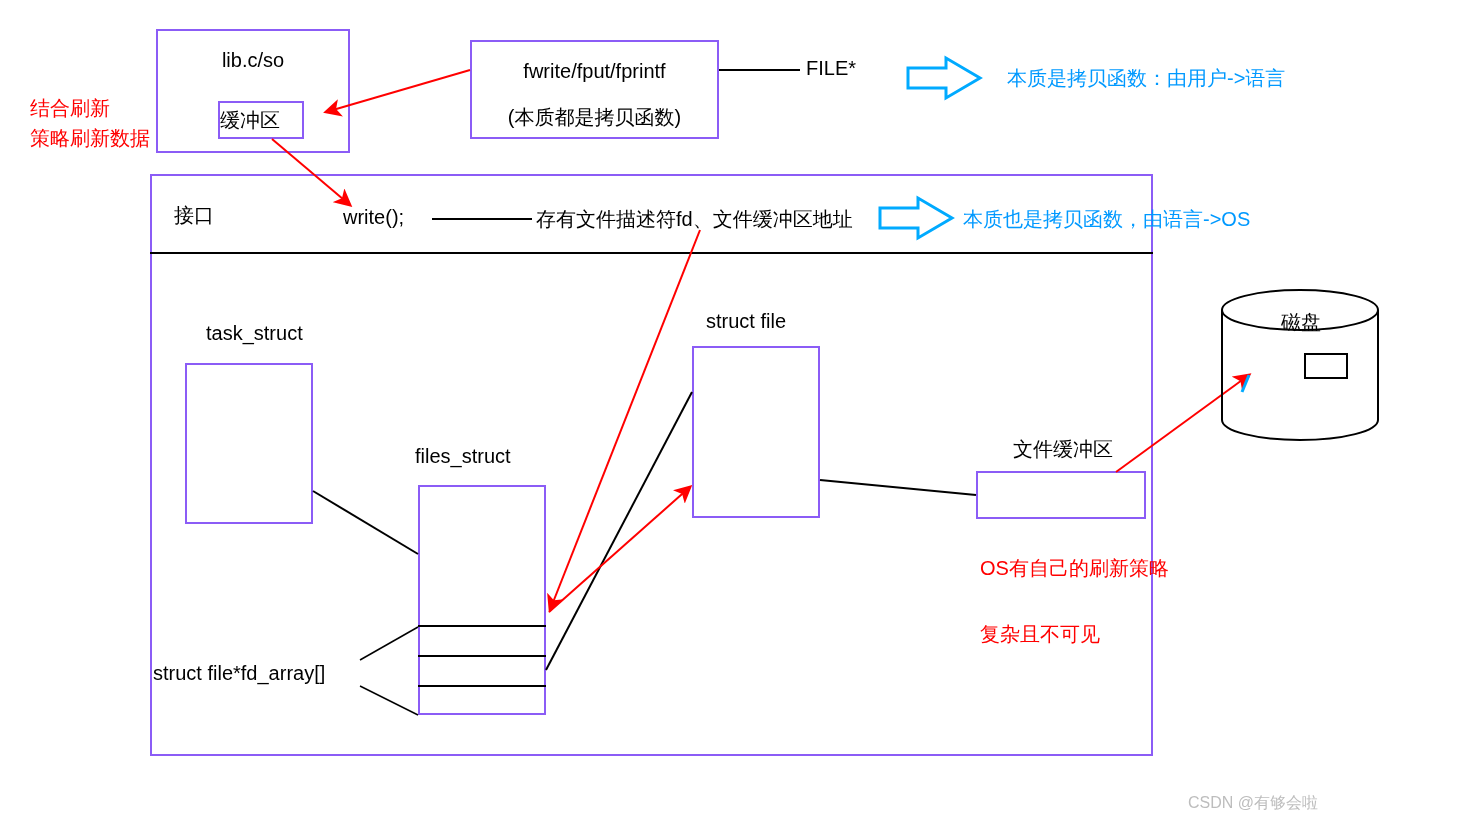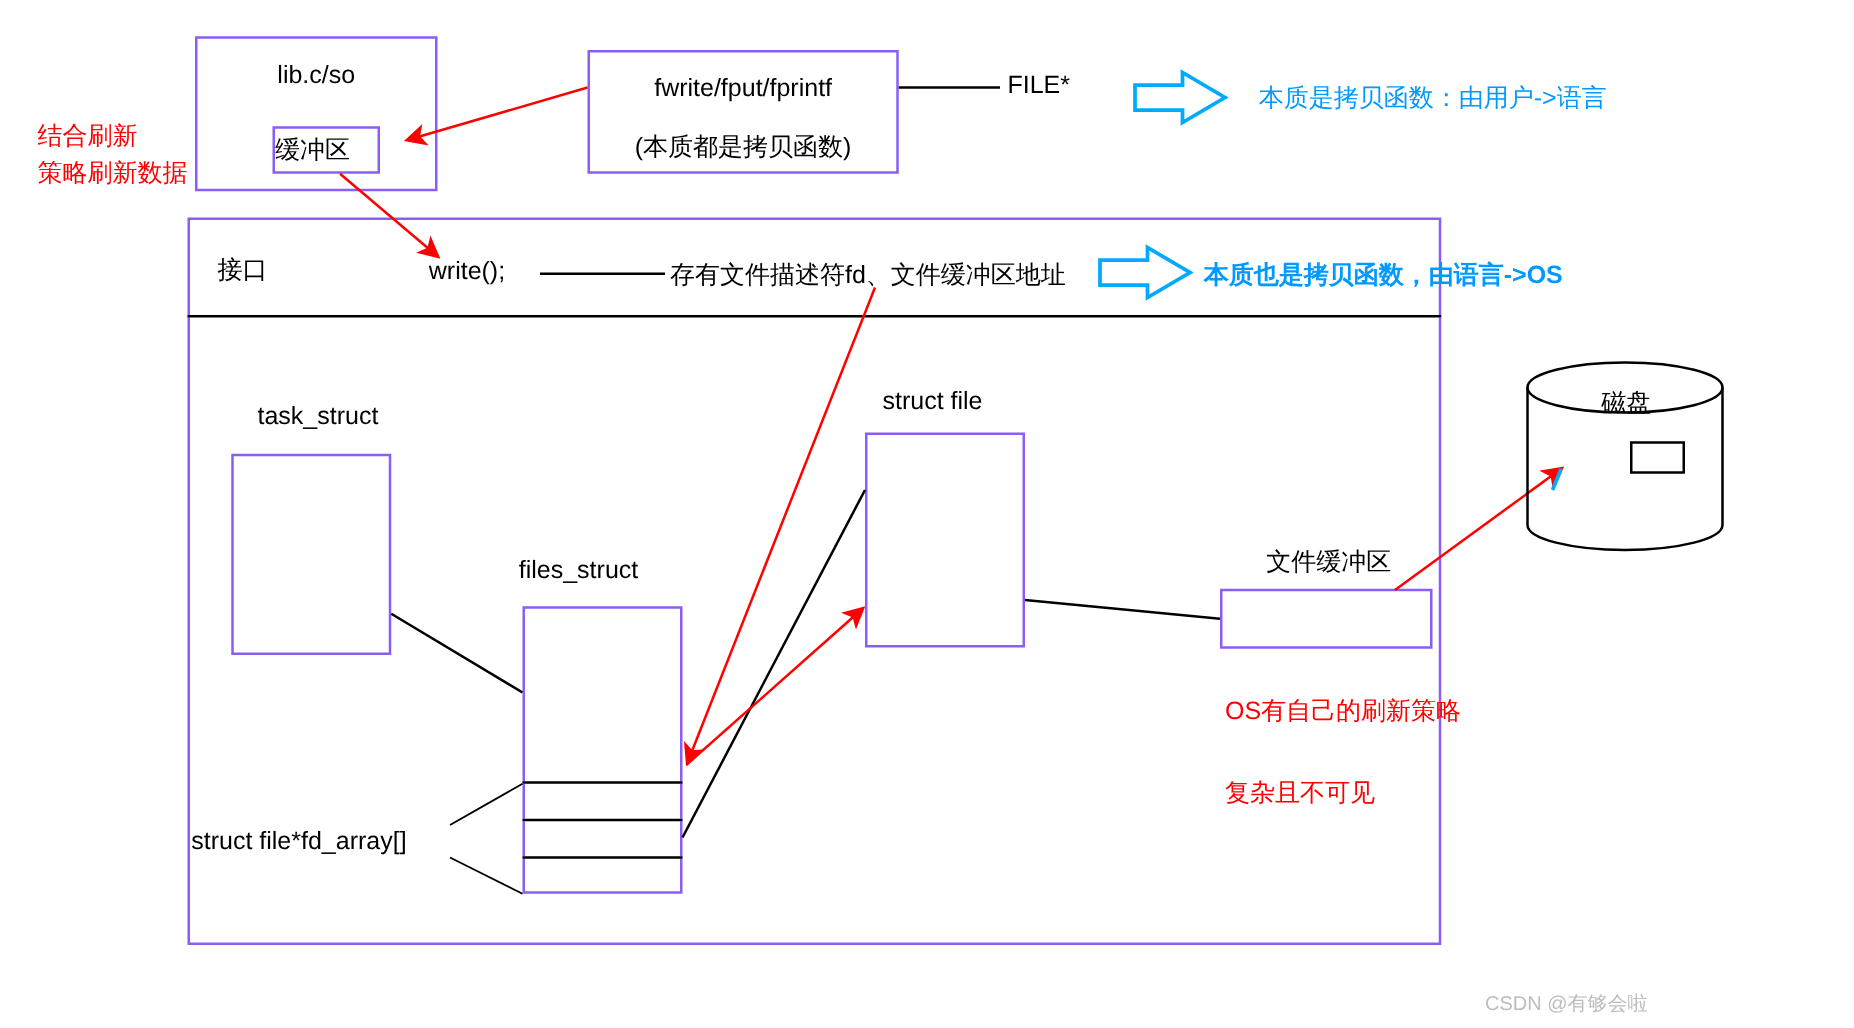--- a/index.html
+++ b/index.html
@@ -71,7 +71,7 @@
 <div class="label" style="left:343px; top:206px;">write();</div>
 <div class="label" style="left:536px; top:206px;">存有文件描述符fd、文件缓冲区地址</div>
 
-<div class="label blue" style="left:963px; top:206px;font-weight:bold;">本质也是拷贝函数，由语言-&gt;OS</div>
+<div class="label blue" style="left:963px; top:206px;">本质也是拷贝函数，由语言-&gt;OS</div>
 
 <div class="label" style="left:1281px; top:261px;margin-top:48px;">磁盘</div>
 

